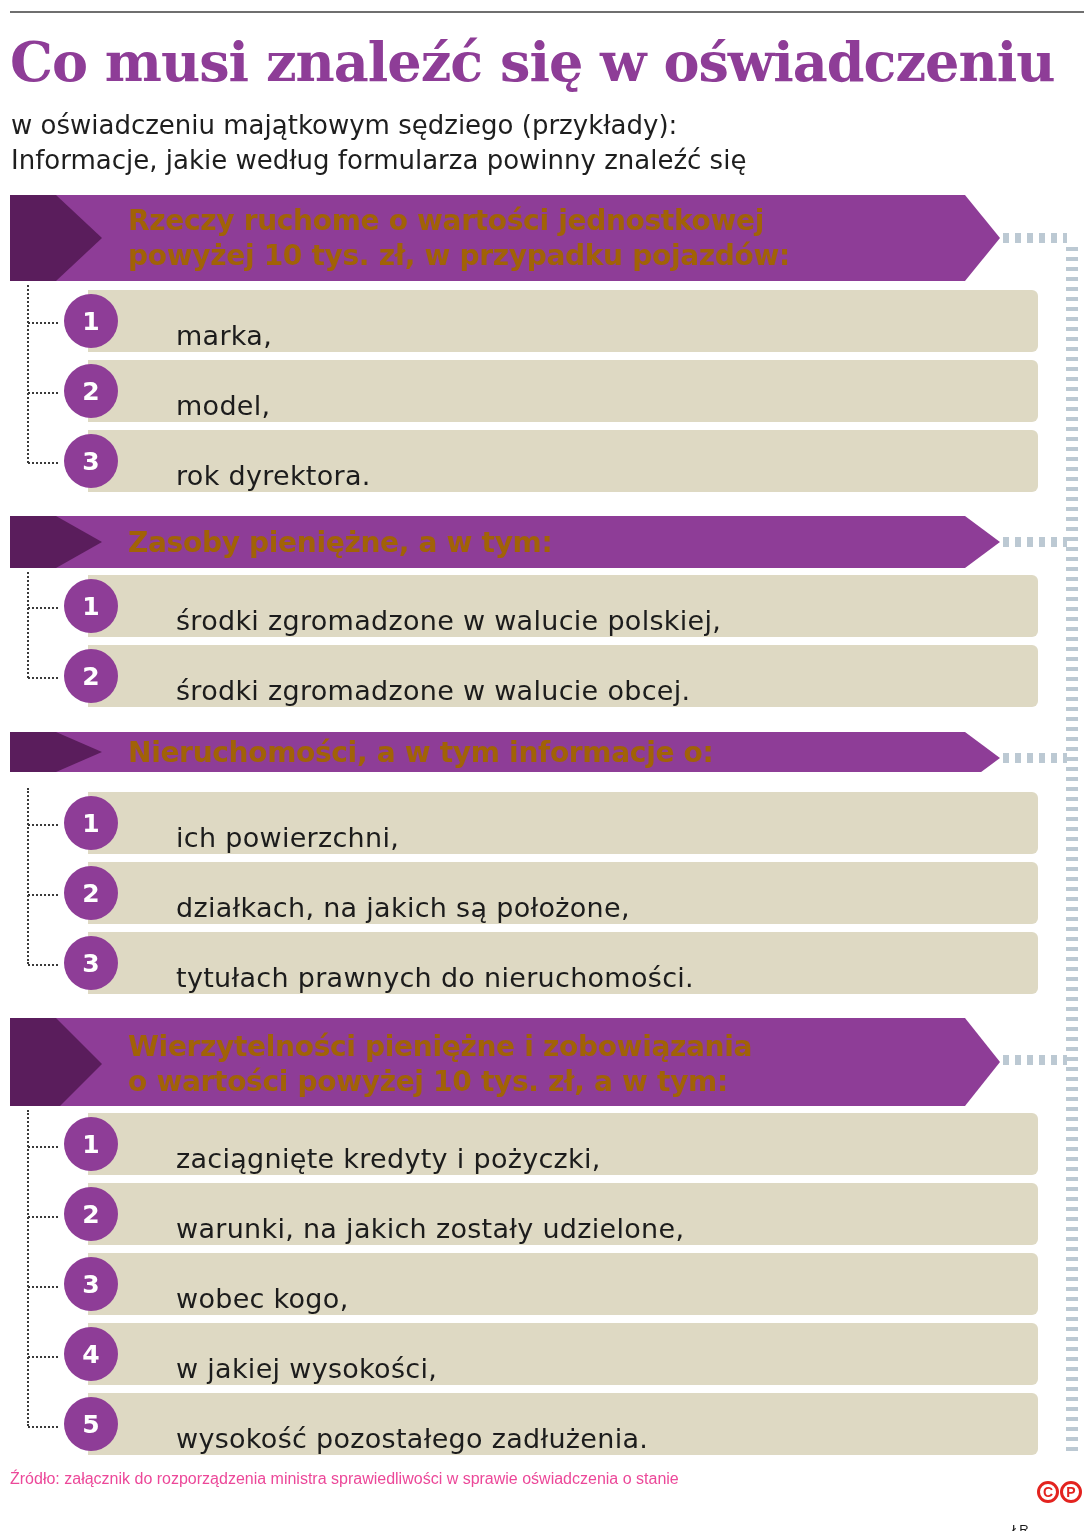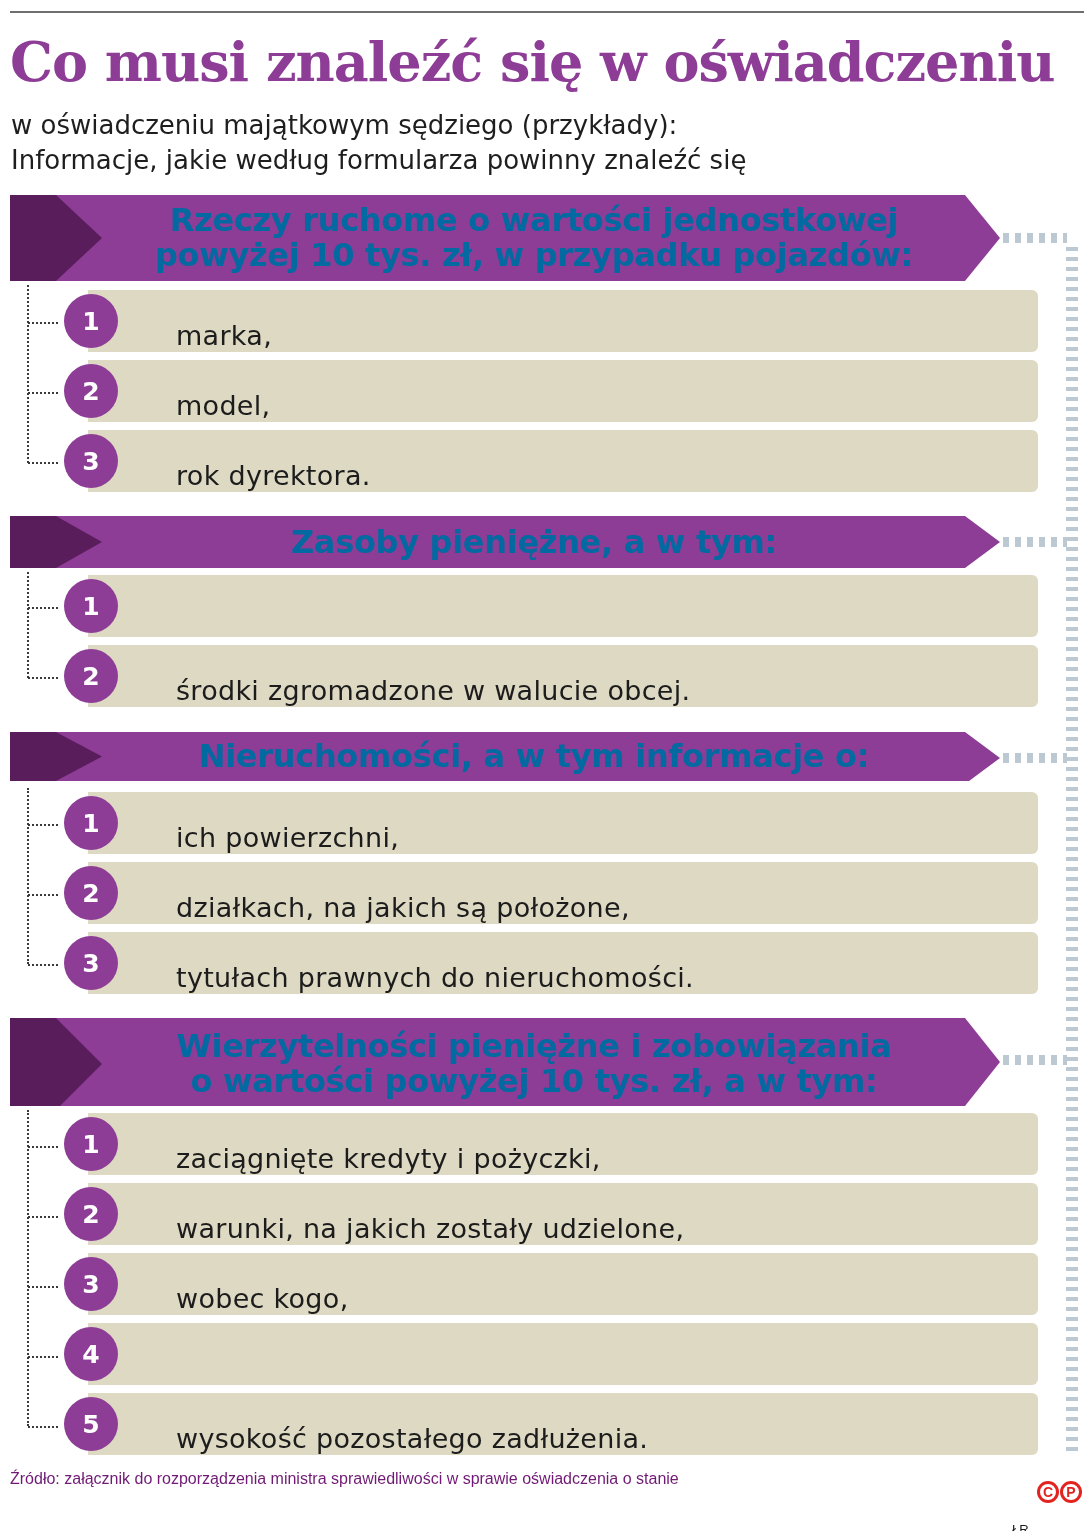--- a/index.html
+++ b/index.html
@@ -32,8 +32,8 @@
   .section-header .text {
     position: absolute; left: 118px; top: 0; bottom: 0; right: 60px;
     display: flex; flex-direction: column; justify-content: center;
-    color: #0369a1; font-family: "DejaVu Sans", sans-serif; font-weight: bold;
-    font-size: 32px; line-height: 35px; letter-spacing: -0.3px; text-align: center;
+    color: #a16207; font-family: "DejaVu Sans", sans-serif; font-weight: bold;
+    font-size: 28px; line-height: 35px; letter-spacing: -0.3px;
   }
   .section-header .text span { display: block; white-space: nowrap; }
 

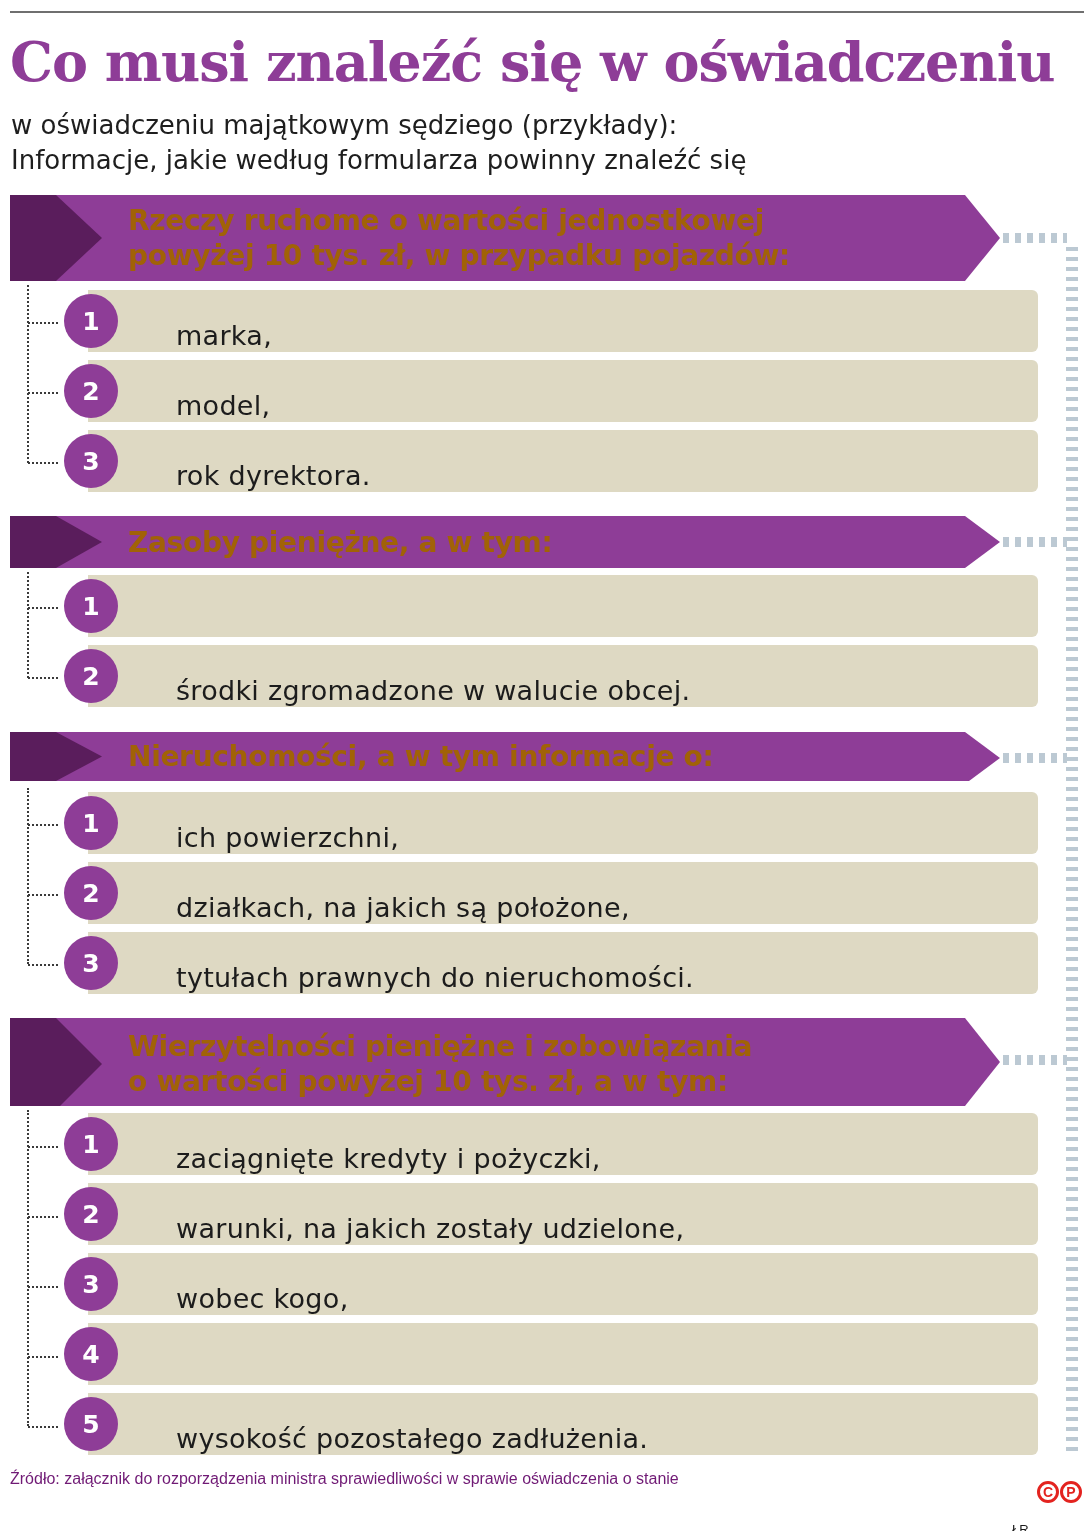--- a/index.html
+++ b/index.html
@@ -133,6 +133,7 @@
 <div class="item" style="top:575px">
   <div class="box"></div>
   <div class="num">1</div>
+  <div class="label">środki zgromadzone w walucie polskiej,</div>
 </div>
 <div class="item" style="top:645px">
   <div class="box"></div>

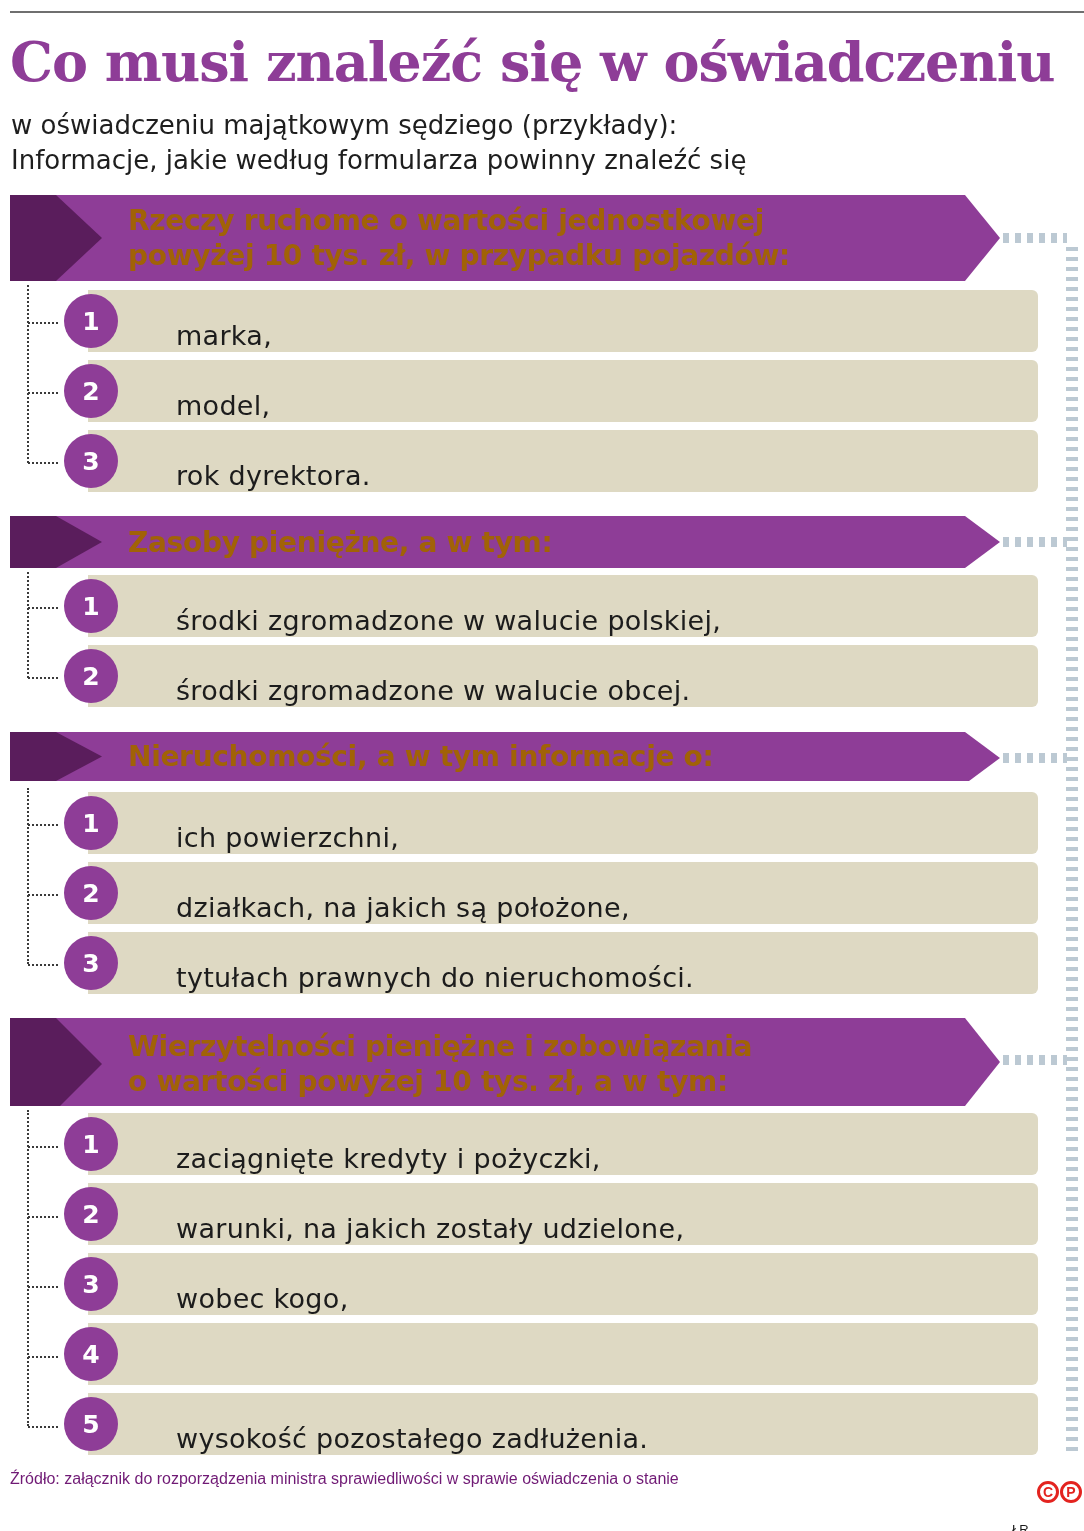--- a/index.html
+++ b/index.html
@@ -141,7 +141,7 @@
   <div class="label">środki zgromadzone w walucie obcej.</div>
 </div>
 
-<div class="section-header" style="top:732px; height:49px; width:990px; clip-path: polygon(0 0, 955px 0, 990px 26px, 955px 52px, 0 52px);">
+<div class="section-header" style="top:732px; height:40px; width:990px; clip-path: polygon(0 0, 955px 0, 990px 26px, 955px 52px, 0 52px);">
   <div class="banner"></div>
   <div class="chev-bg"></div>
   <div class="chev"></div>

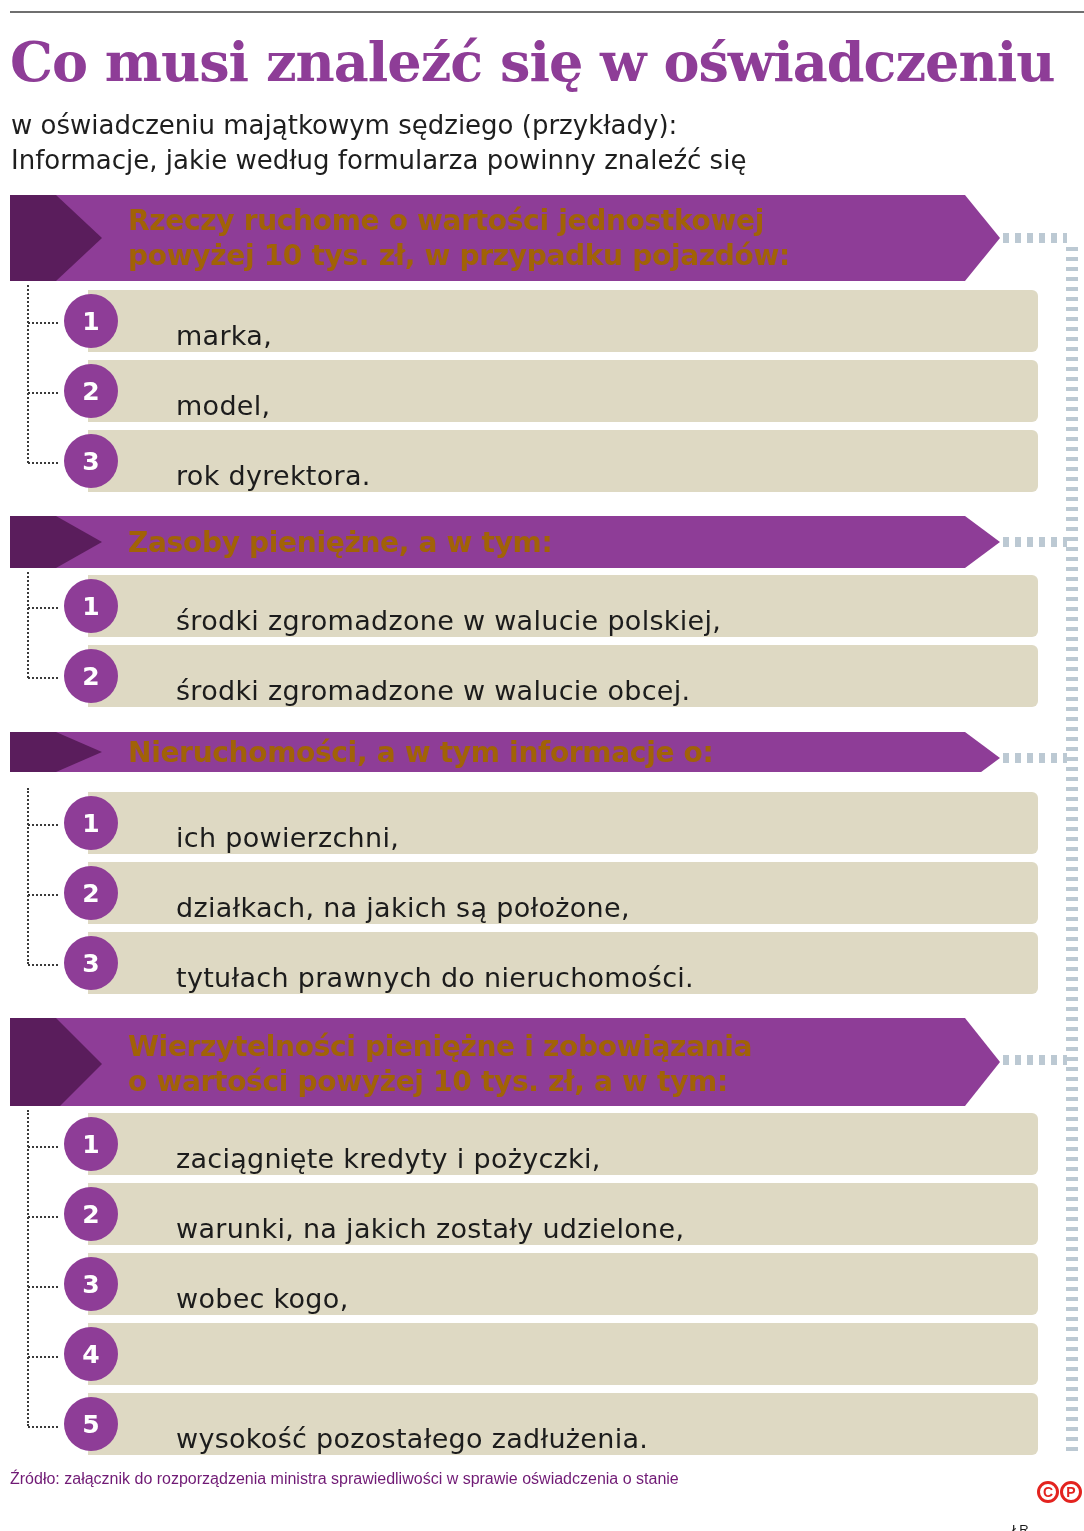--- a/index.html
+++ b/index.html
@@ -204,6 +204,7 @@
 <div class="item" style="top:1323px">
   <div class="box"></div>
   <div class="num">4</div>
+  <div class="label">w jakiej wysokości,</div>
 </div>
 <div class="item" style="top:1393px">
   <div class="box"></div>

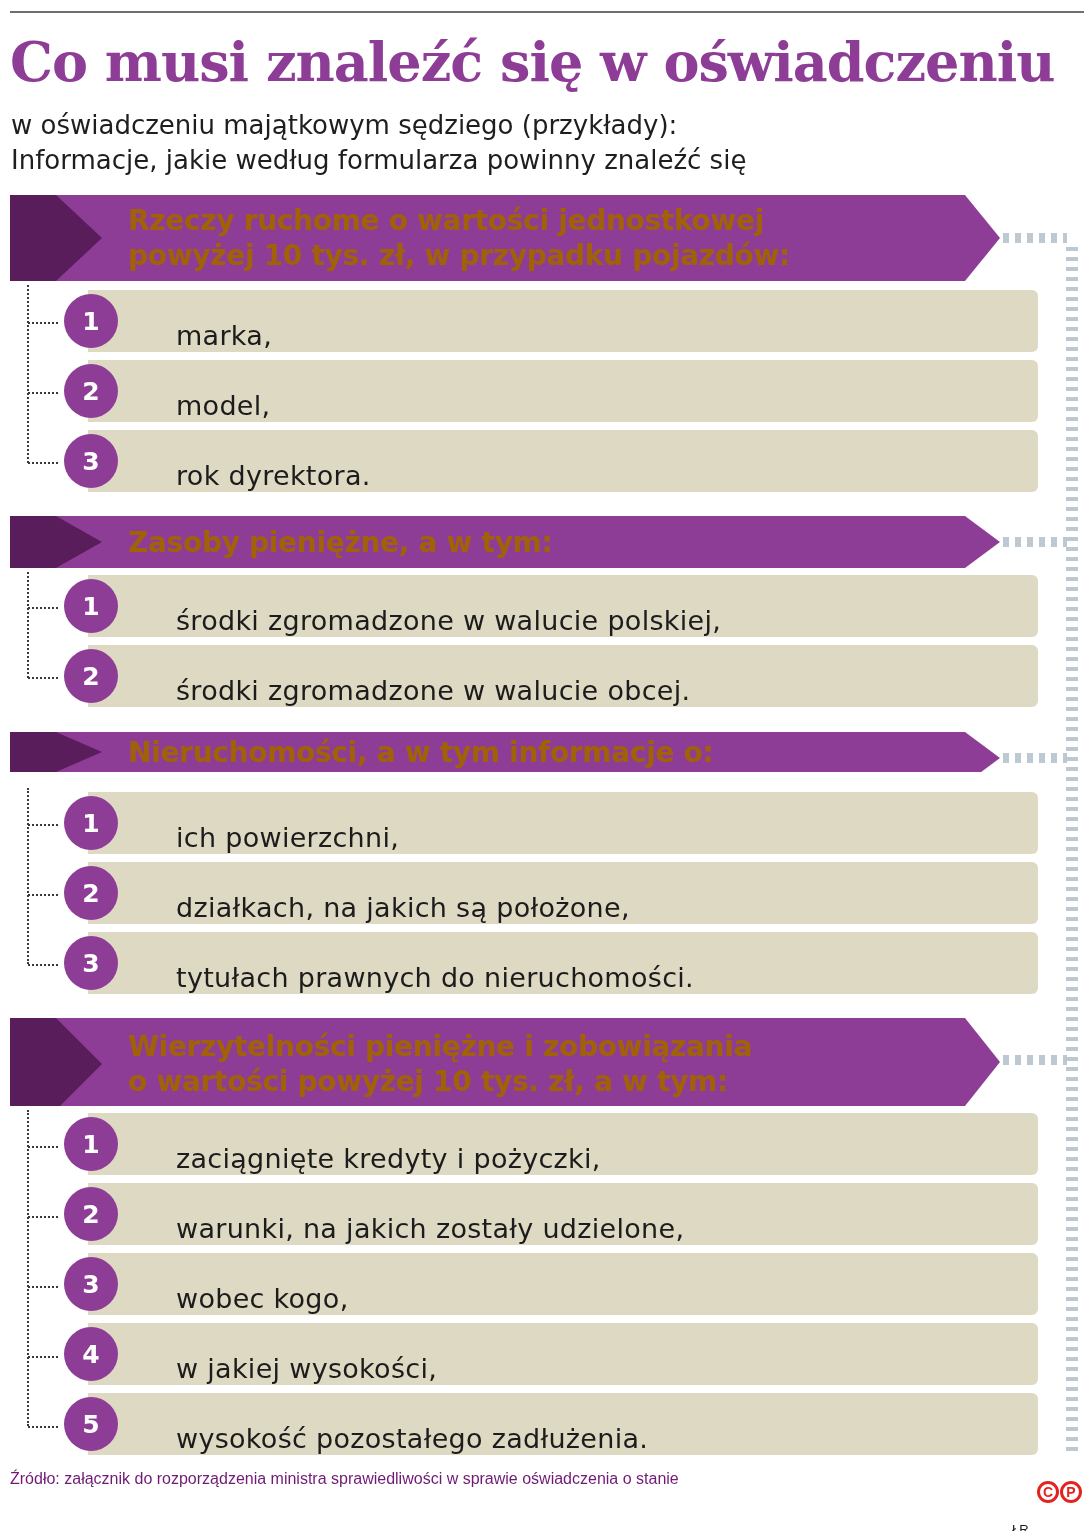--- a/index.html
+++ b/index.html
@@ -64,7 +64,7 @@
 
   .source {
     position: absolute; left: 10px; top: 1470px; width: 900px;
-    font-family: "Liberation Sans", sans-serif; font-size: 16px; line-height: 18px; color: #701a75;
+    font-family: "Liberation Sans", sans-serif; font-size: 16px; line-height: 18px; color: #ec4899;
   }
   .credit { position: absolute; left: 1012px; top: 1490px; font-family: "Liberation Sans", sans-serif; font-size: 13px; color: #1a1a1a; margin-top: 32px; }
   .logo { position: absolute; top: 1481px; width: 22px; height: 22px; border: 3px solid #e3231f; border-radius: 50%;

